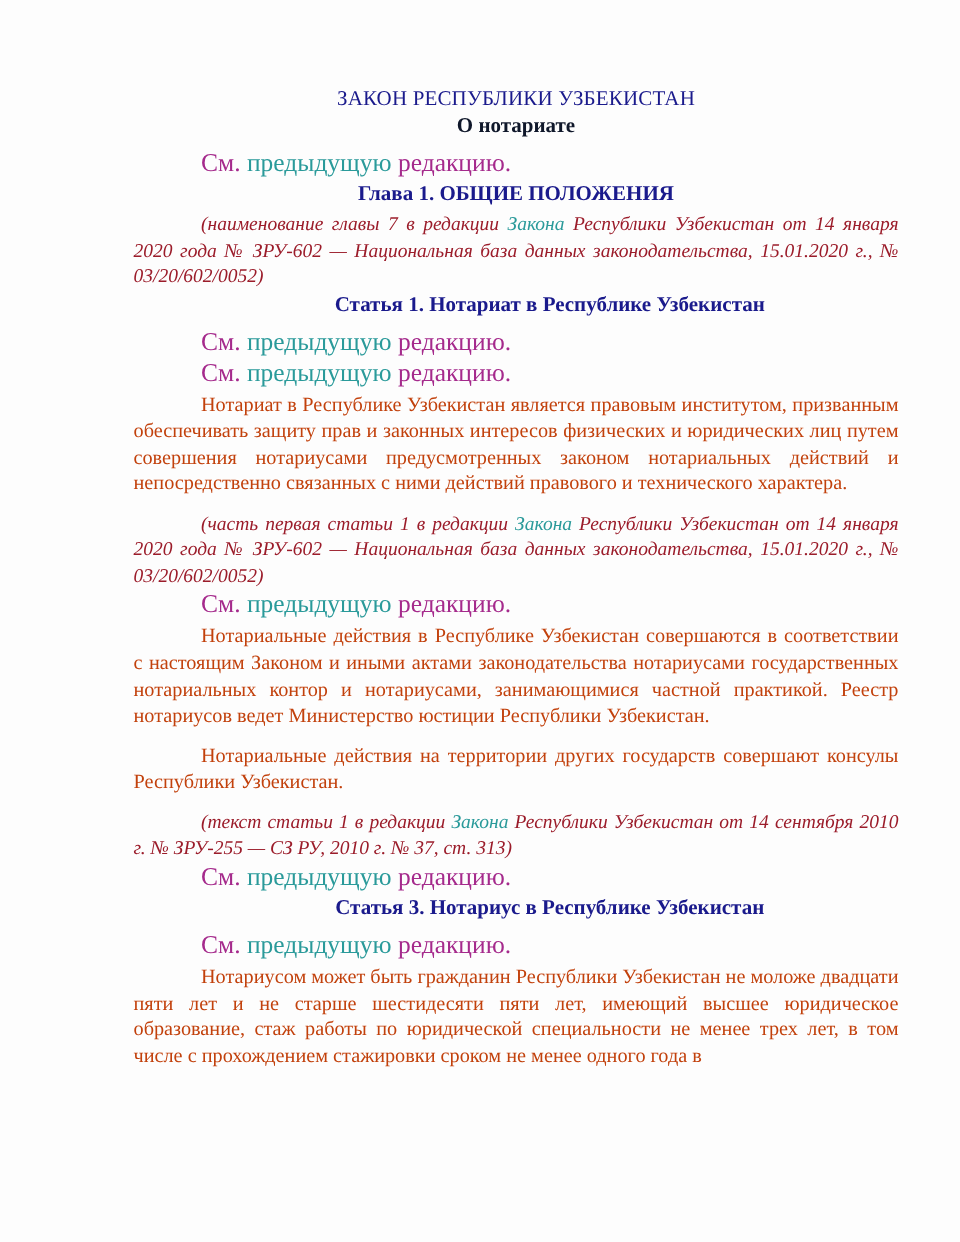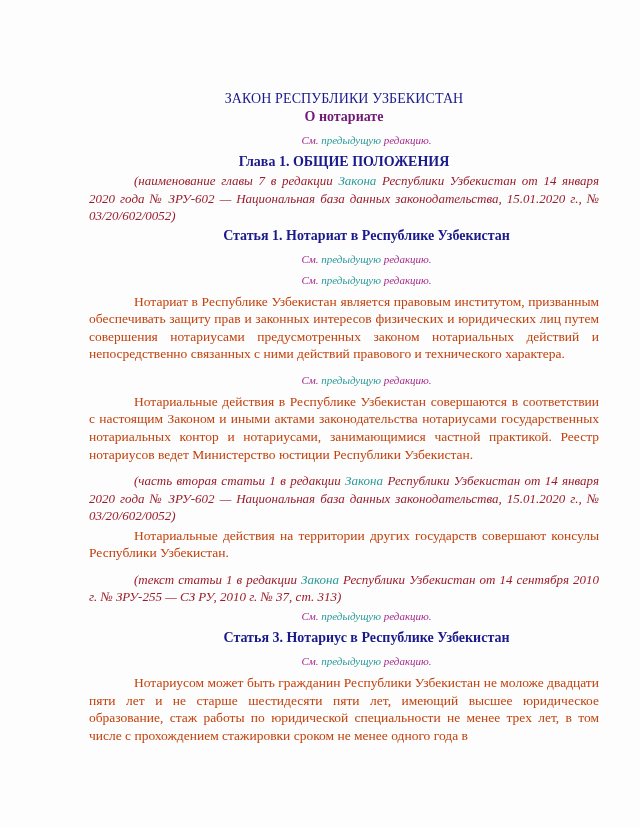--- a/index.html
+++ b/index.html
@@ -20,7 +20,6 @@
       left: 89px;
       top: 58px;
       width: 510px;
-      margin-top: 32px;
     }
     .law-title {
       text-align: center;

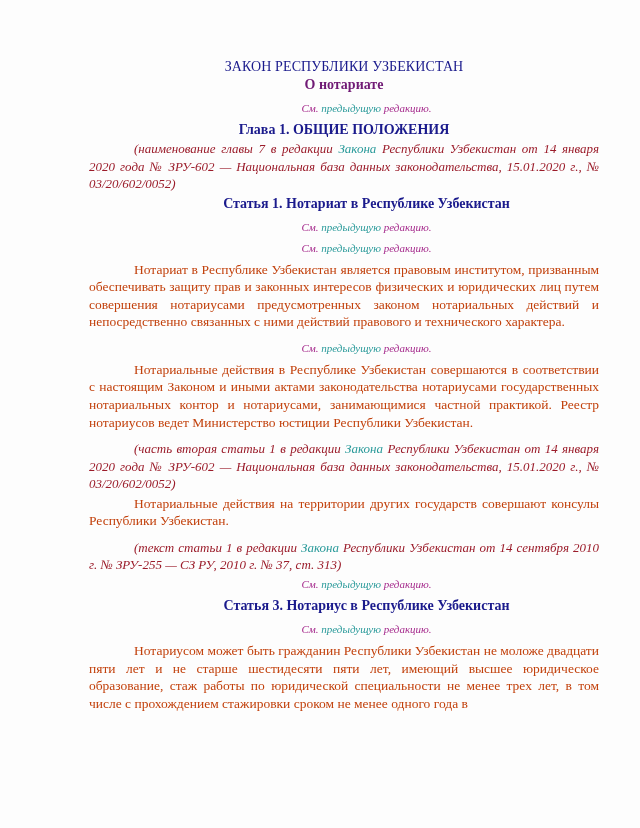--- a/index.html
+++ b/index.html
@@ -31,7 +31,7 @@
     }
     .law-subtitle {
       text-align: center;
-      color: #701a75;
+      color: #0f172a;
       font-size: 14px;
       font-weight: bold;
       line-height: 18px;

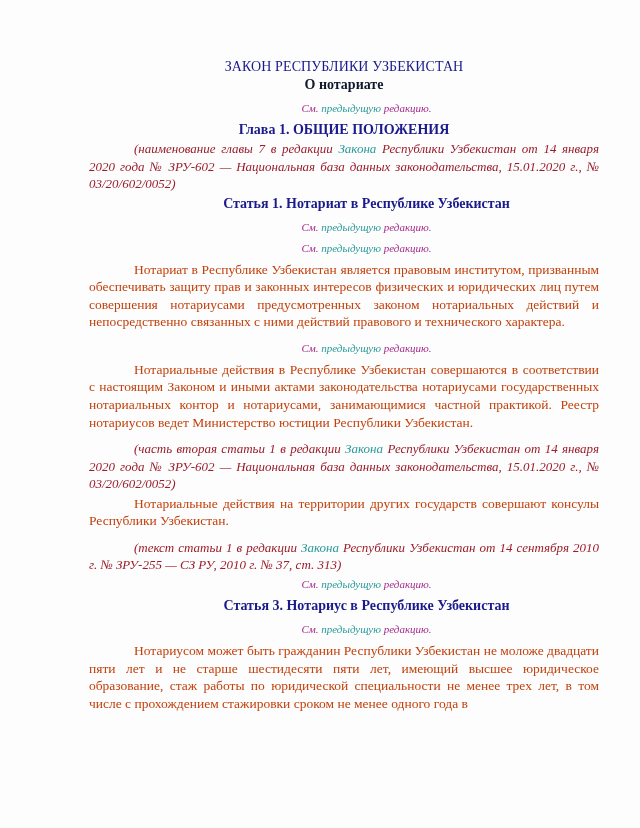--- a/index.html
+++ b/index.html
@@ -46,13 +46,11 @@
       margin: 0 0 2px 0;
     }
     .prev-edition {
-      font-style: italic;
-      font-size: 11px;
+      font-size: 17px;
       line-height: 17px;
       margin: 0 0 4px 45px;
       color: #a52a8c;
       cursor: pointer;
-      text-align: center;
     }
     .prev-edition .teal { color: #2a9a9a; }
     .prev-edition .purple { color: #a52a8c; }

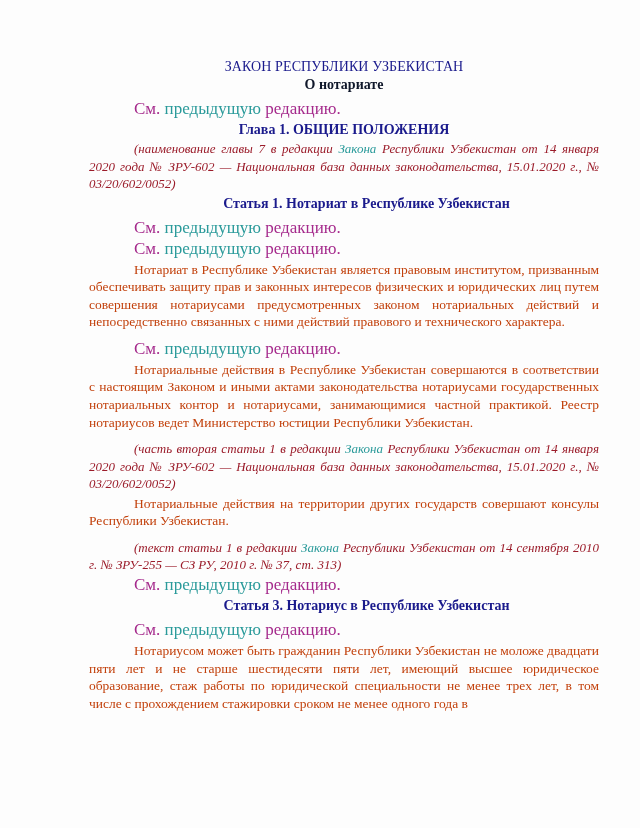--- a/index.html
+++ b/index.html
@@ -122,6 +122,7 @@
   <p class="body-text">Нотариат в Республике Узбекистан является правовым институтом, призванным обеспечивать защиту прав и законных интересов физических и юридических лиц путем совершения нотариусами предусмотренных законом нотариальных действий и непосредственно связанных с ними действий правового и технического характера.</p>
 
   <div class="spacer-sm"></div>
+  <p class="note"><span>(часть первая статьи 1 в редакции </span><span class="law-link">Закона</span><span> Республики Узбекистан от 14 января 2020 года № ЗРУ-602 — Национальная база данных законодательства, 15.01.2020 г., № 03/20/602/0052)</span></p>
 
   <div class="prev-edition">
     <span class="purple">См. </span><span class="teal">предыдущую</span><span class="purple"> редакцию.</span>

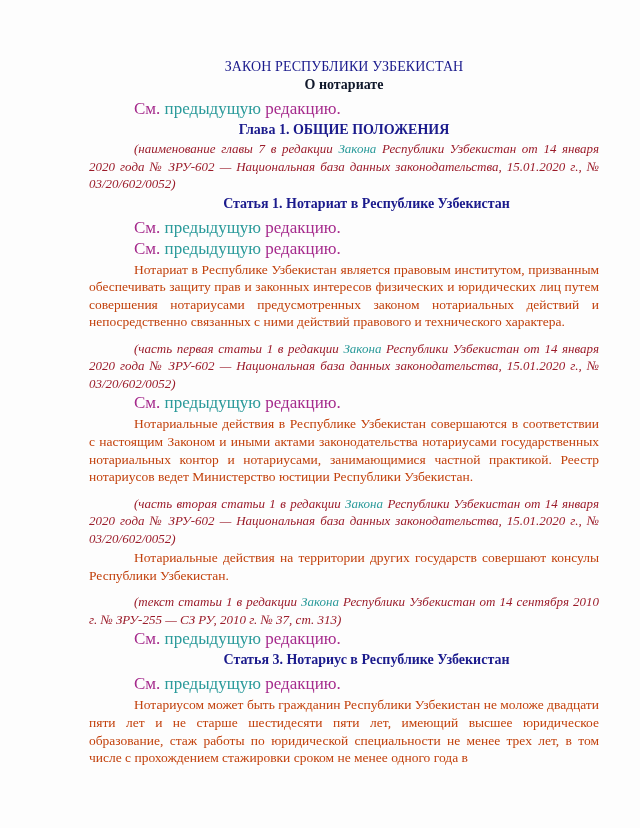--- a/index.html
+++ b/index.html
@@ -131,7 +131,6 @@
   <p class="body-text">Нотариальные действия в Республике Узбекистан совершаются в соответствии с настоящим Законом и иными актами законодательства нотариусами государственных нотариальных контор и нотариусами, занимающимися частной практикой. Реестр нотариусов ведет Министерство юстиции Республики Узбекистан.</p>
 
   <div class="spacer-sm"></div>
-  <p class="note"><span>(часть вторая статьи 1 в редакции </span><span class="law-link">Закона</span><span> Республики Узбекистан от 14 января 2020 года № ЗРУ-602 — Национальная база данных законодательства, 15.01.2020 г., № 03/20/602/0052)</span></p>
 
   <p class="body-text">Нотариальные действия на территории других государств совершают консулы Республики Узбекистан.</p>
 

